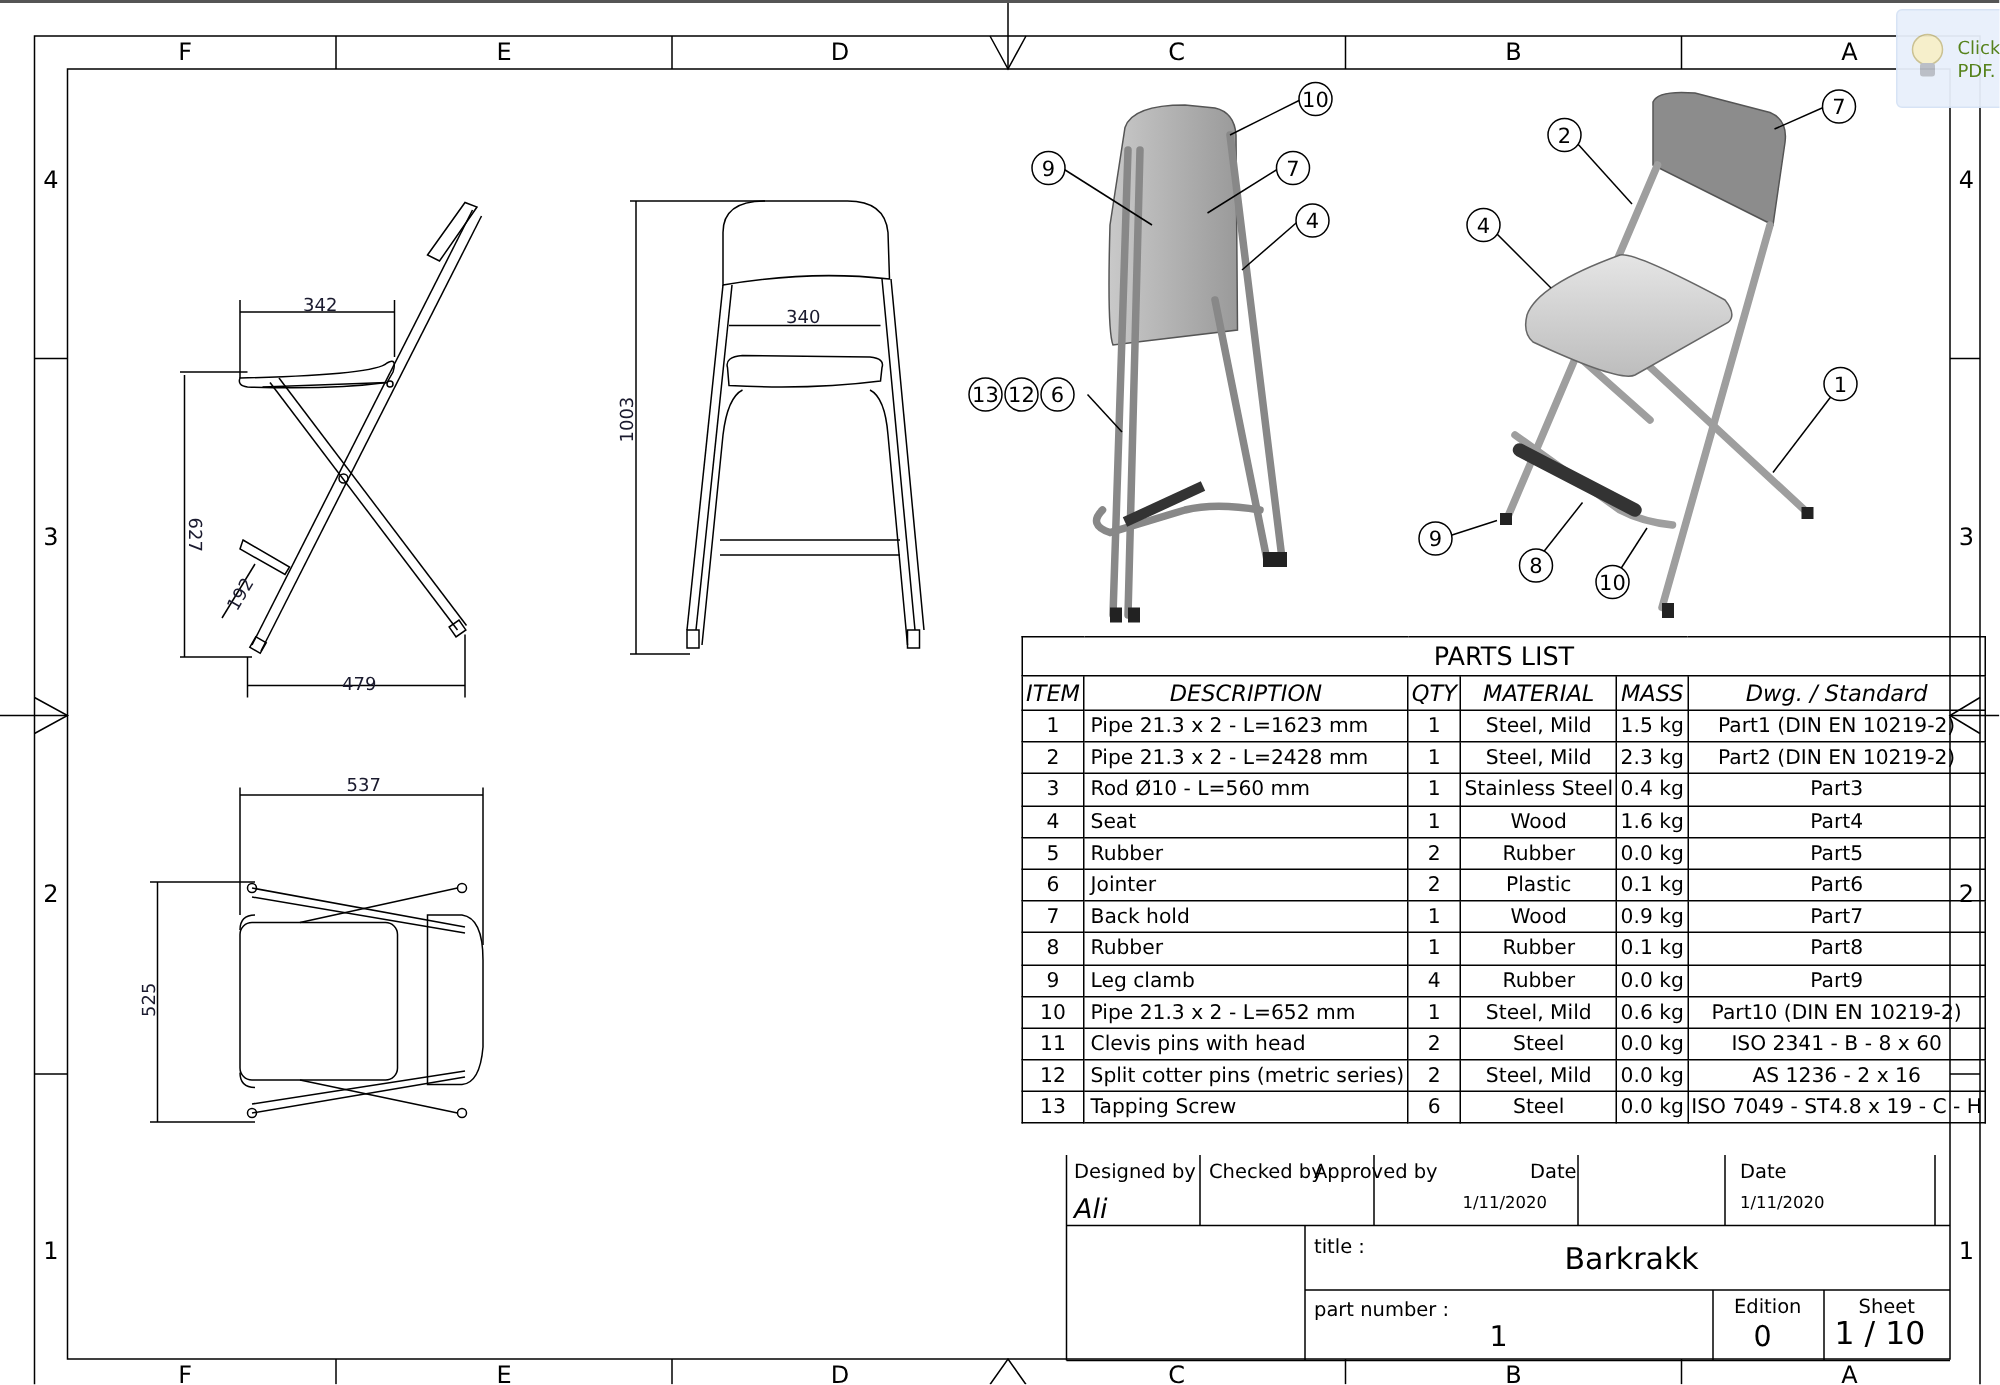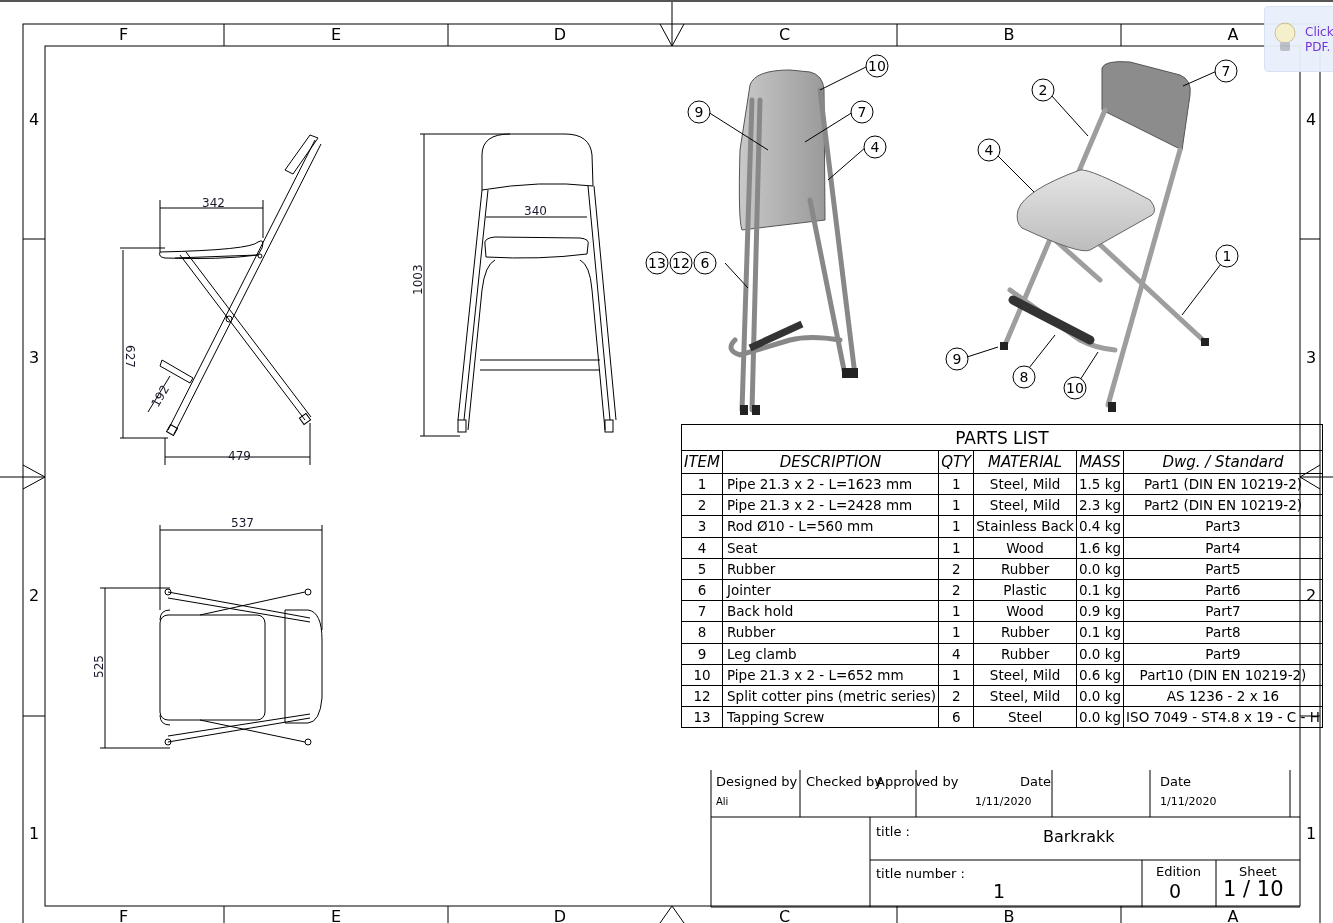--- a/index.html
+++ b/index.html
@@ -23,7 +23,7 @@
   .tb-label{position:absolute;font-size:13px;}
   .tb-val{position:absolute;font-size:11px;}
   .hint{position:absolute;left:1264px;top:6px;width:80px;height:64px;background:#e8f0fb;border:1px solid #d5e2f5;border-radius:4px;opacity:.95;}
-  .hint span{position:absolute;left:40px;font-size:12px;color:#6d28d9;}
+  .hint span{position:absolute;left:40px;font-size:12px;color:#4d7c0f;}
 </style>
 </head>
 <body>

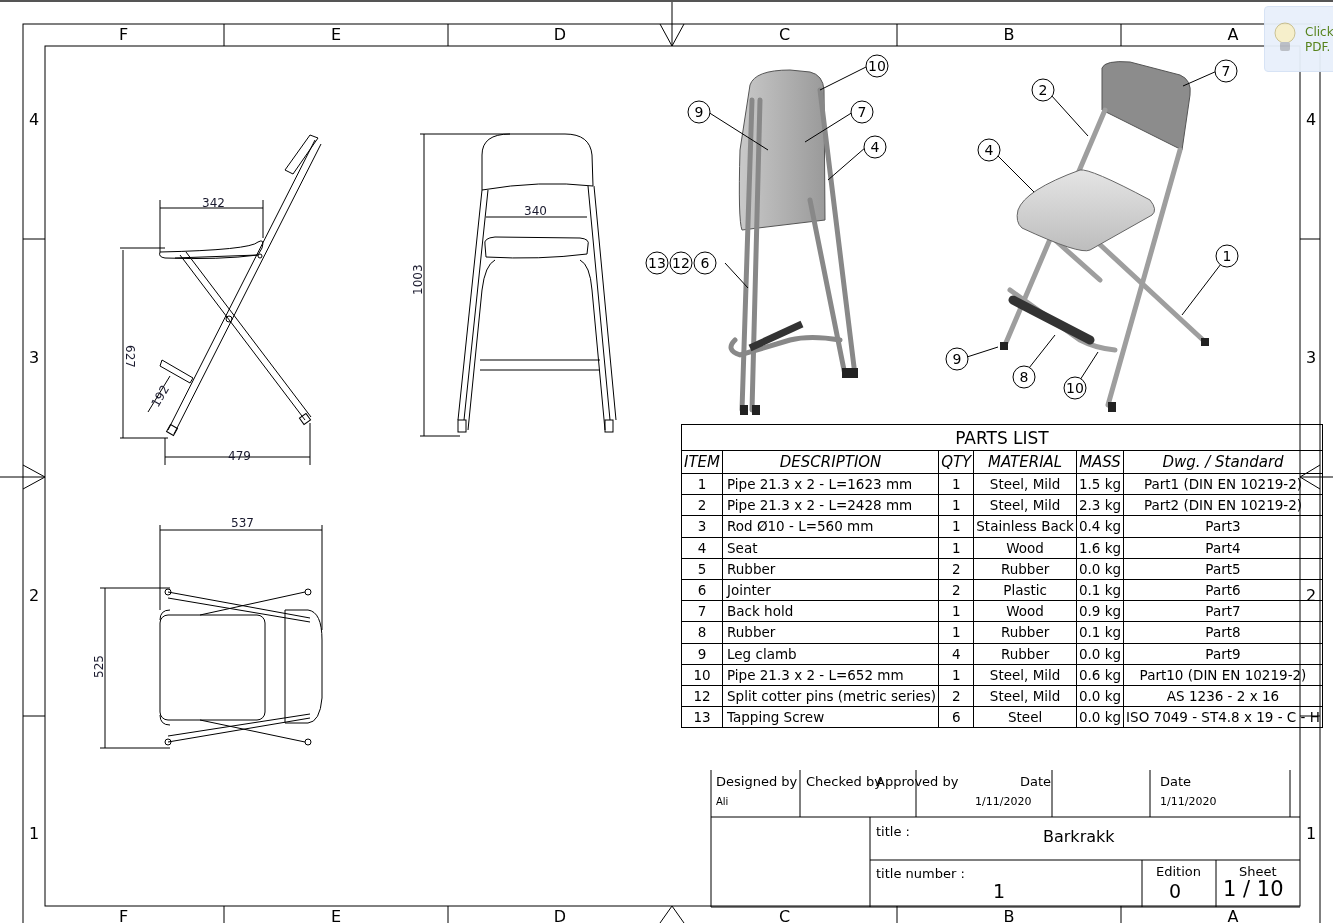--- a/index.html
+++ b/index.html
@@ -310,7 +310,7 @@
         <td class="c">3</td>
         <td class="l">Rod Ø10 - L=560 mm</td>
         <td class="c">1</td>
-        <td class="c">Stainless Back</td>
+        <td class="c">Stainless Steel</td>
         <td class="c">0.4 kg</td>
         <td class="c">Part3</td>
       </tr>

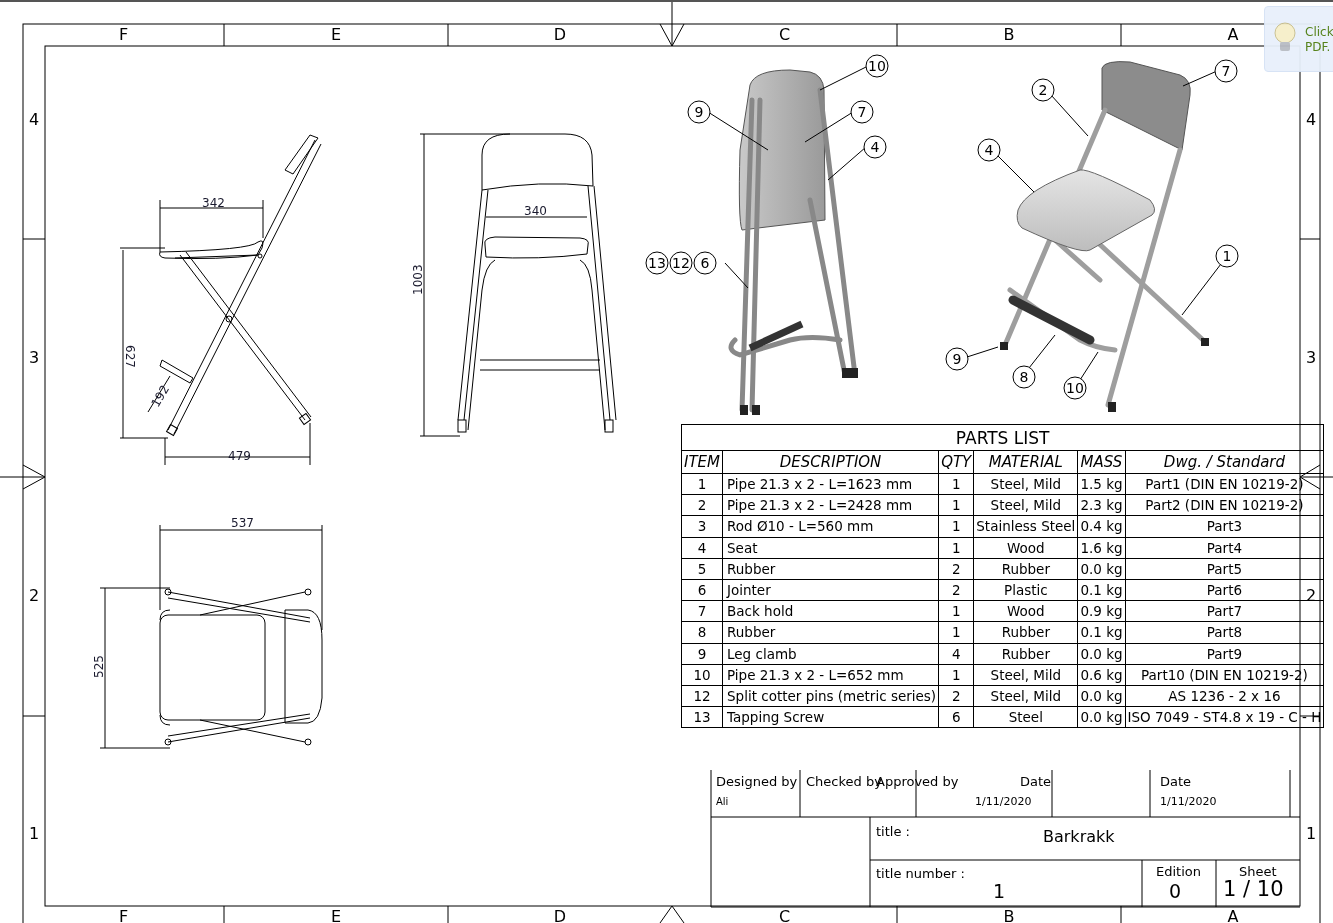--- a/index.html
+++ b/index.html
@@ -371,6 +371,14 @@
         <td class="c">Part10  (DIN EN 10219-2)</td>
       </tr>
       <tr>
+        <td class="c">11</td>
+        <td class="l">Clevis pins with head</td>
+        <td class="c">2</td>
+        <td class="c">Steel</td>
+        <td class="c">0.0 kg</td>
+        <td class="c">ISO 2341 - B - 8 x 60</td>
+      </tr>
+      <tr>
         <td class="c">12</td>
         <td class="l">Split cotter pins (metric series)</td>
         <td class="c">2</td>

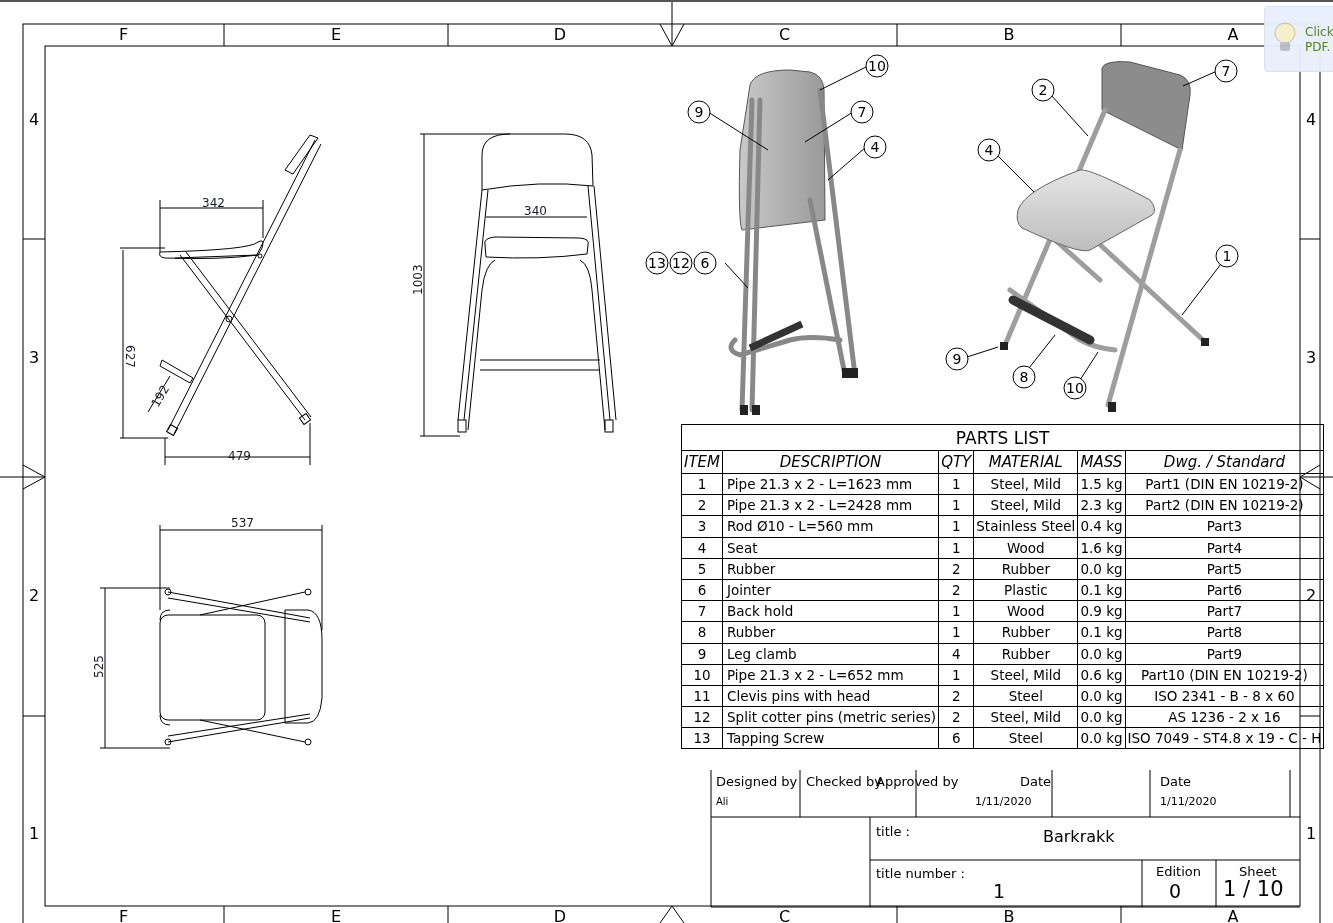--- a/index.html
+++ b/index.html
@@ -414,7 +414,7 @@
   </g>
 </svg>
 <div class="tb-label" style="left:716px;top:774px;">Designed by</div>
-<div class="tb-val" style="left:716px;top:796px;font-size:10px;">Ali</div>
+<div class="tb-val" style="left:716px;top:796px;font-size:18px;font-style:italic;">Ali</div>
 <div class="tb-label" style="left:806px;top:774px;">Checked by</div>
 <div class="tb-label" style="left:876px;top:774px;">Approved by</div>
 <div class="tb-label" style="left:1020px;top:774px;">Date</div>

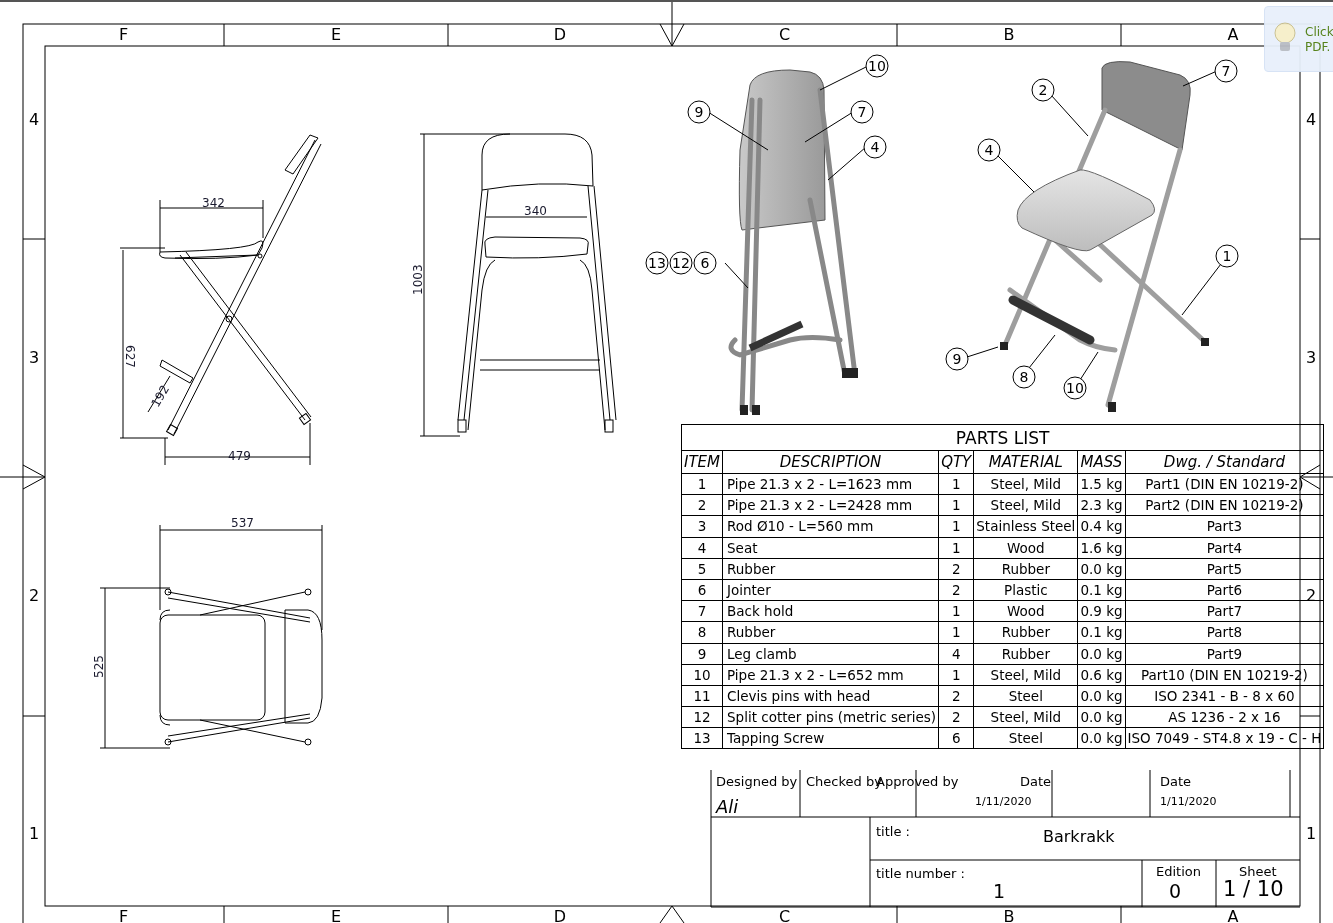--- a/index.html
+++ b/index.html
@@ -422,7 +422,7 @@
 <div class="tb-label" style="left:1160px;top:774px;">Date</div>
 <div class="tb-val" style="left:1160px;top:795px;">1/11/2020</div>
 <div class="tb-label" style="left:876px;top:824px;">title :</div>
-<div class="tb-val" style="left:1043px;top:827px;font-size:16px;">Barkrakk</div>
+<div class="tb-val" style="left:1043px;top:827px;font-size:20px;">Barkrakk</div>
 <div class="tb-label" style="left:876px;top:866px;">title number :</div>
 <div class="tb-val" style="left:993px;top:880px;font-size:19px;">1</div>
 <div class="tb-label" style="left:1156px;top:864px;">Edition</div>

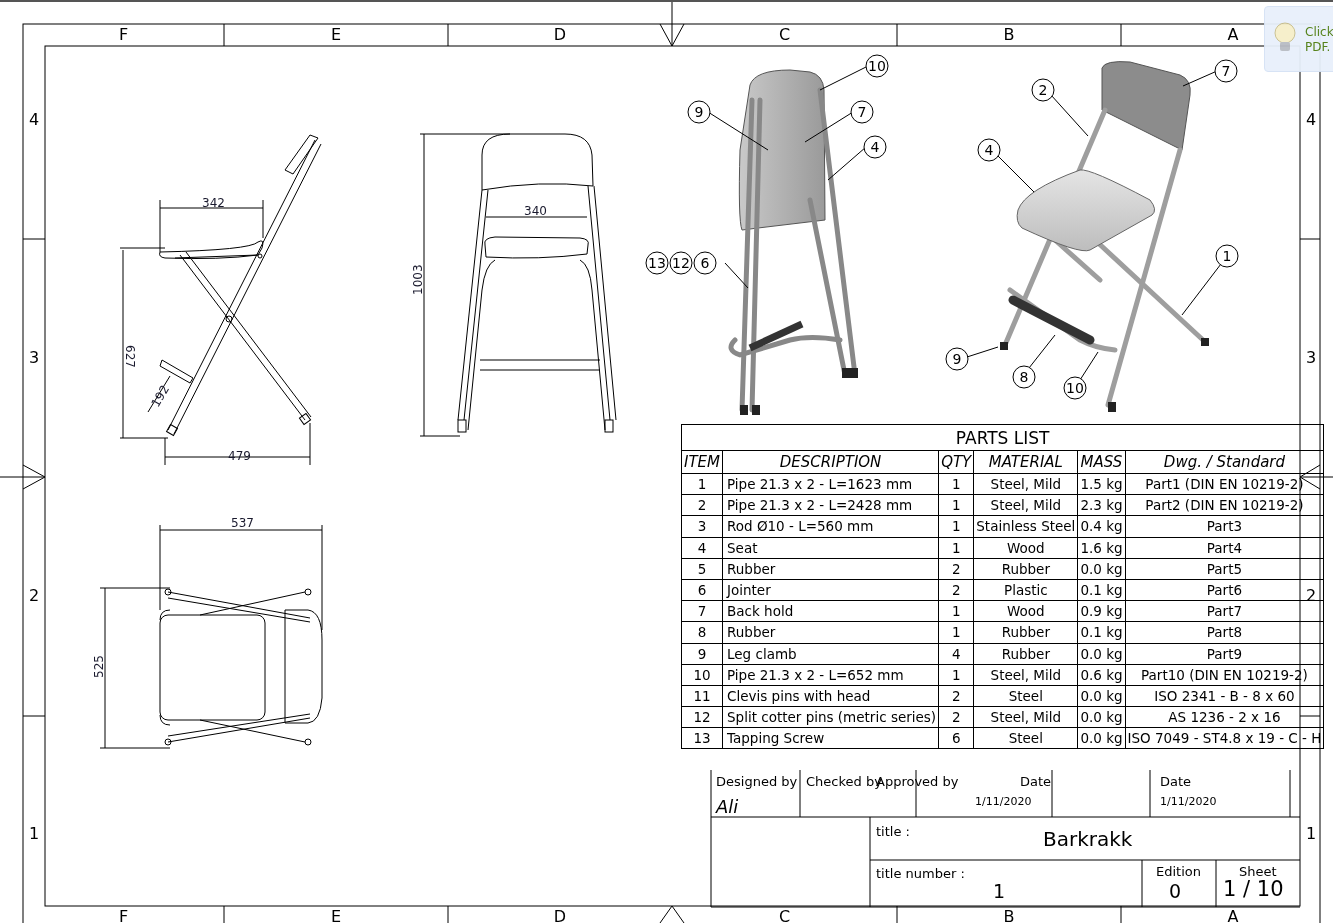--- a/index.html
+++ b/index.html
@@ -423,7 +423,7 @@
 <div class="tb-val" style="left:1160px;top:795px;">1/11/2020</div>
 <div class="tb-label" style="left:876px;top:824px;">title :</div>
 <div class="tb-val" style="left:1043px;top:827px;font-size:20px;">Barkrakk</div>
-<div class="tb-label" style="left:876px;top:866px;">title number :</div>
+<div class="tb-label" style="left:876px;top:866px;">part number :</div>
 <div class="tb-val" style="left:993px;top:880px;font-size:19px;">1</div>
 <div class="tb-label" style="left:1156px;top:864px;">Edition</div>
 <div class="tb-val" style="left:1169px;top:880px;font-size:19px;">0</div>

